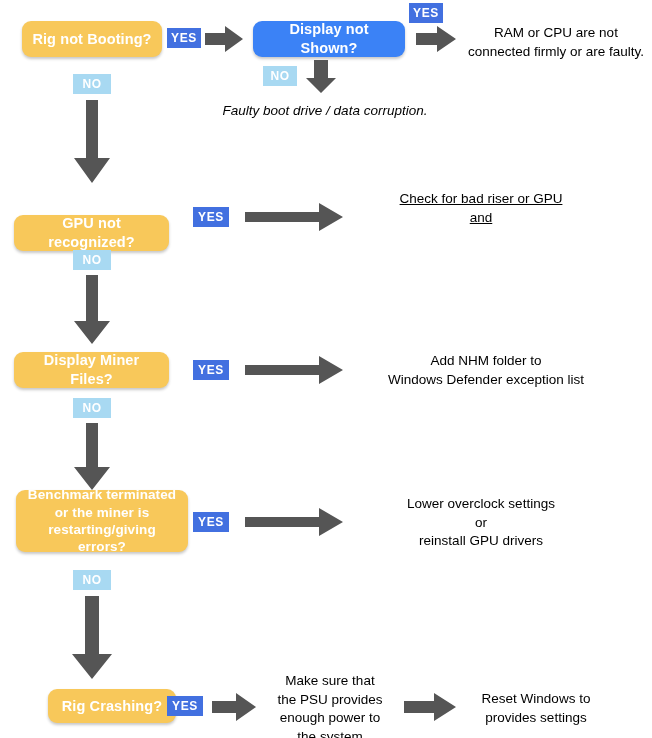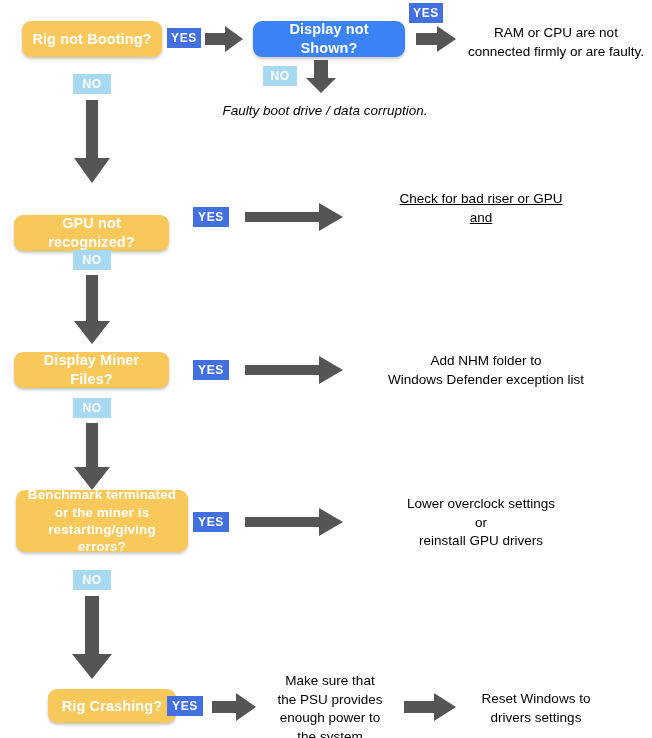--- a/index.html
+++ b/index.html
@@ -251,7 +251,7 @@
 
   <div class="text" style="left:446px; top:690px; width:180px;">
     <div>Reset Windows to</div>
-    <div>drivers settings</div>
+    <div>provides settings</div>
   </div>
 
 </div>

